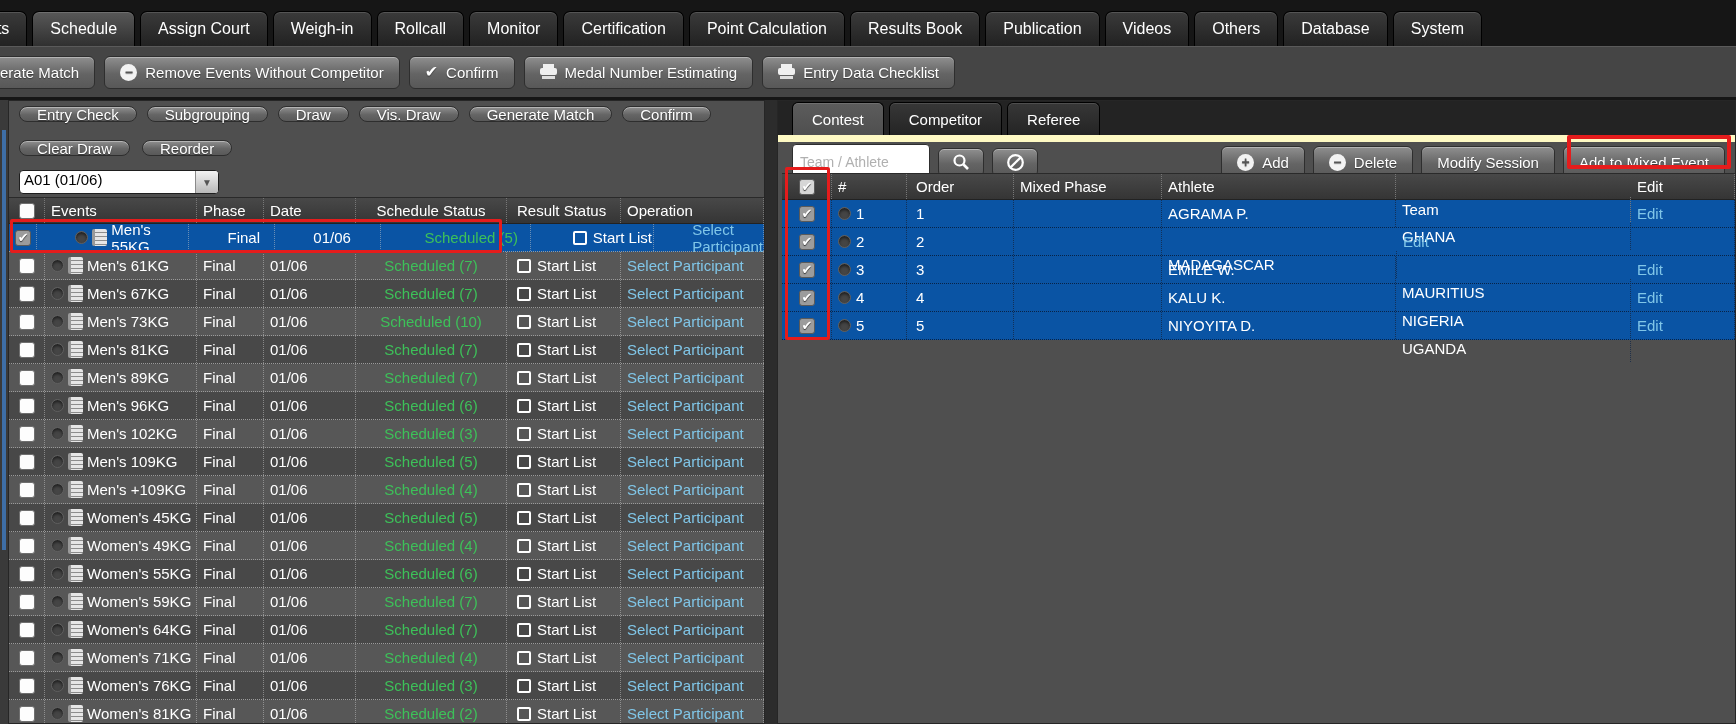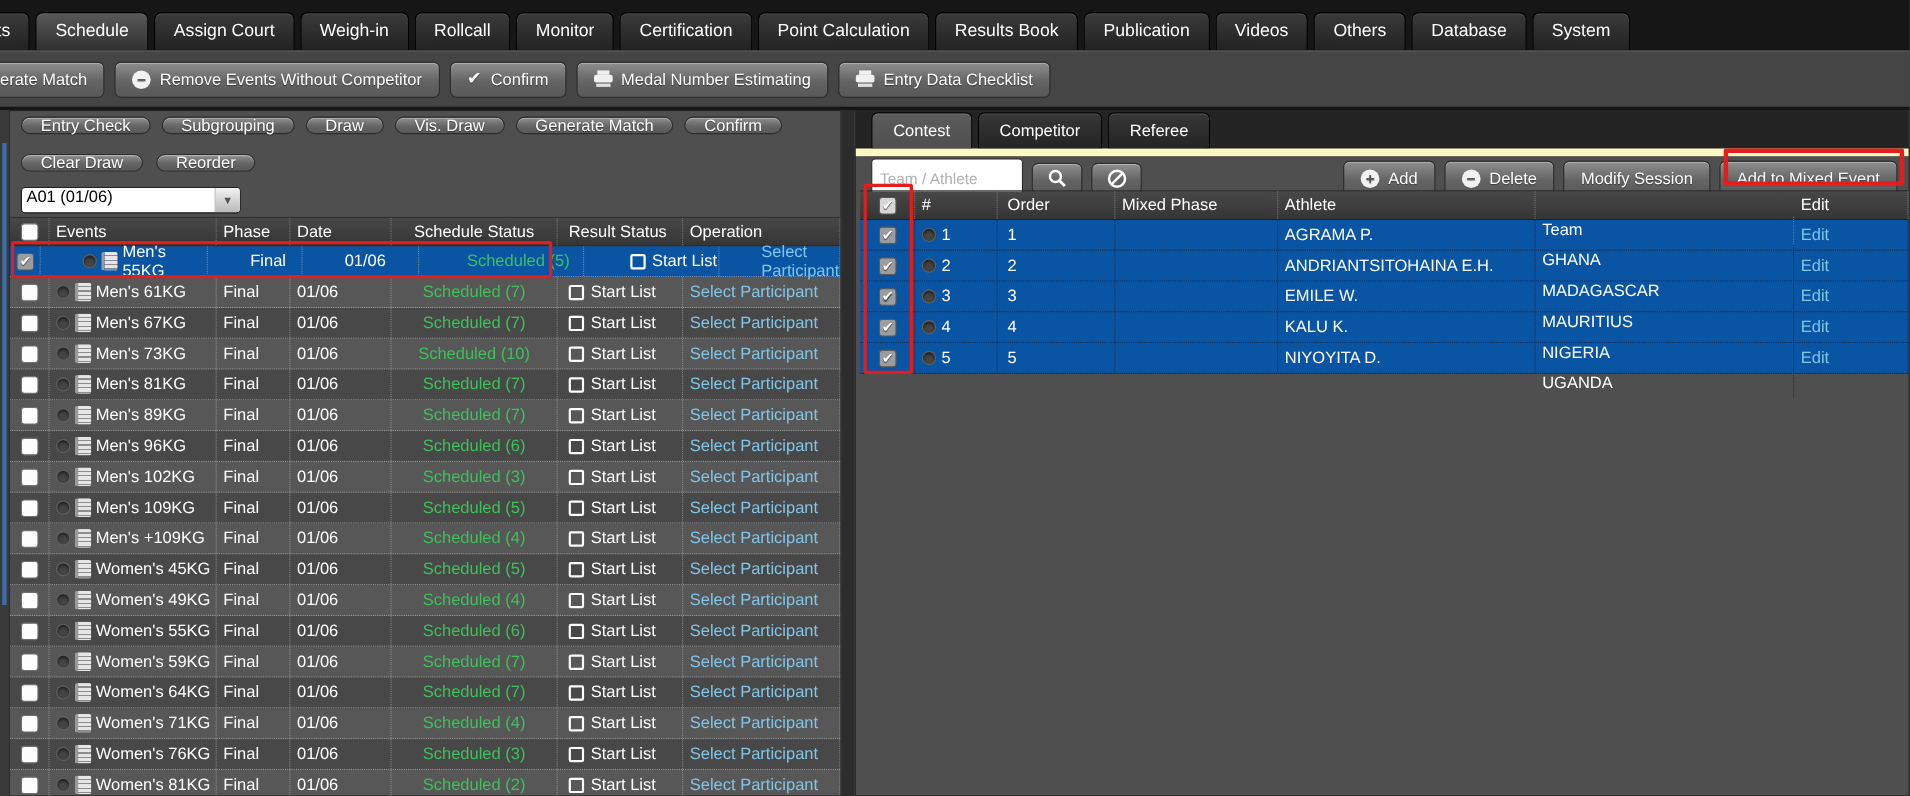--- a/index.html
+++ b/index.html
@@ -728,7 +728,6 @@
           </div>
           <div class="r r2">2</div>
           <div class="r r3"></div>
-          <div class="r r4">ANDRIANTSITOHAINA E.H.</div>
           <div class="r r5">MADAGASCAR</div>
           <div class="r r6">
             <span class="link">Edit</span>

